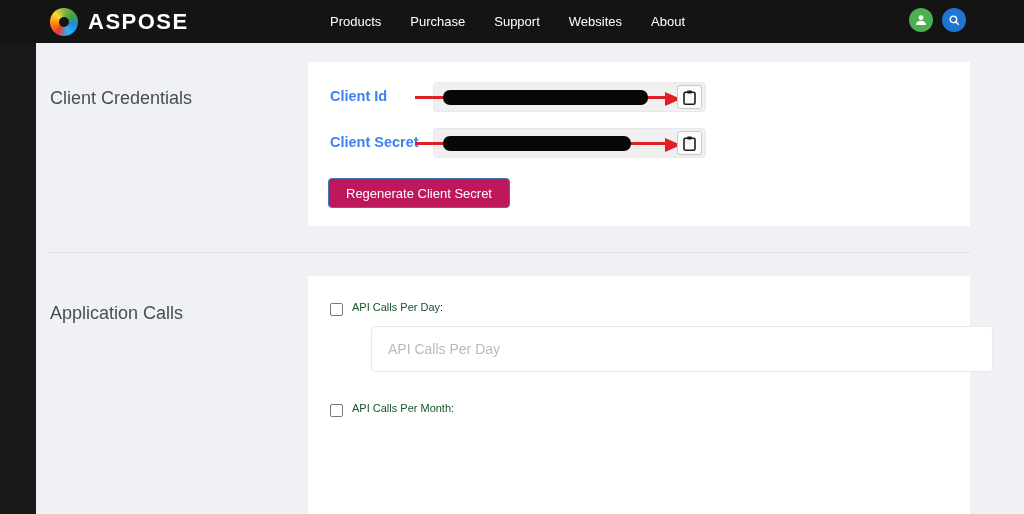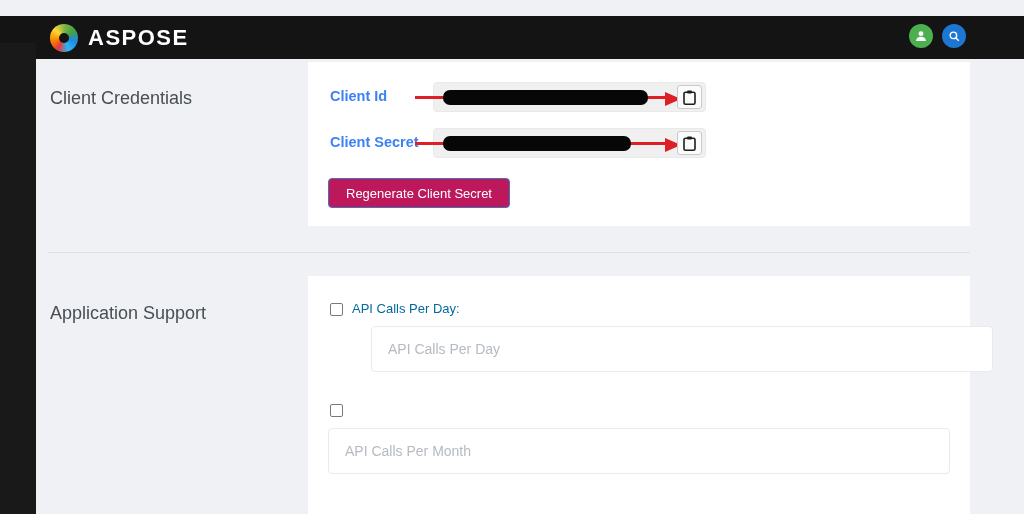--- a/index.html
+++ b/index.html
@@ -8,7 +8,7 @@
   .page { position:relative; width:1024px; height:514px; background:#eff1f4; }
 
   
-  .header { position:absolute; left:0; top:0; width:1024px; height:43px; background:#141414;margin-top:16px; }
+  .header { position:absolute; left:0; top:0; width:1024px; height:43px; background:#141414; }
   .brand { position:absolute; left:50px; top:7px; height:30px; display:flex; align-items:center; gap:10px; cursor:pointer; }
   .swirl { width:28px; height:28px; border-radius:50%;
            background:conic-gradient(from 210deg,#e53935,#fb8c00,#fdd835,#7cb342,#43a047,#1e88e5,#29b6f6,#e53935);

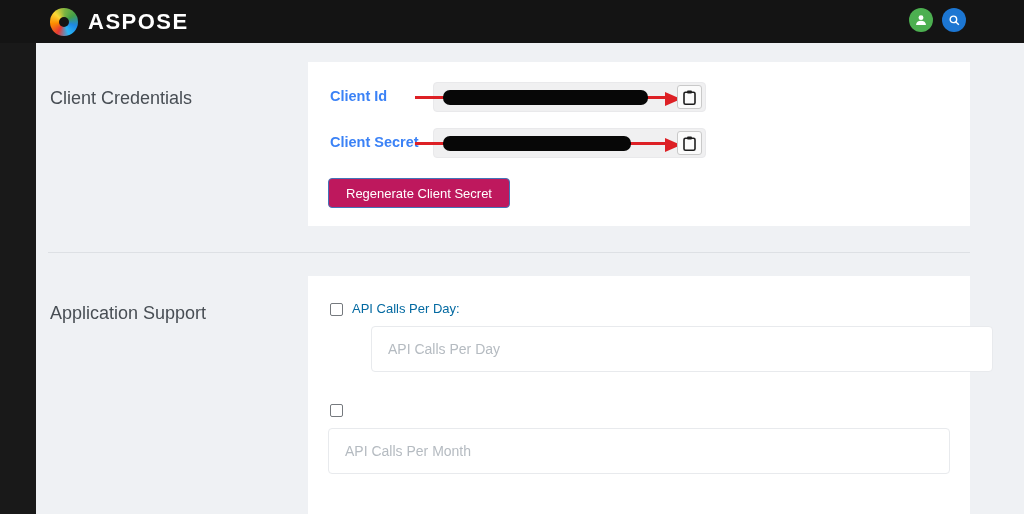--- a/index.html
+++ b/index.html
@@ -80,6 +80,13 @@
       <span class="swirl"></span>
       <span class="brand-text">ASPOSE</span>
     </div>
+    <div class="nav">
+      <span class="nav-item">Products</span>
+      <span class="nav-item">Purchase</span>
+      <span class="nav-item">Support</span>
+      <span class="nav-item">Websites</span>
+      <span class="nav-item">About</span>
+    </div>
     <div class="hdr-circle user-circle">
       <span style="display:flex;">
         <svg width="14" height="14" viewBox="0 0 24 24">

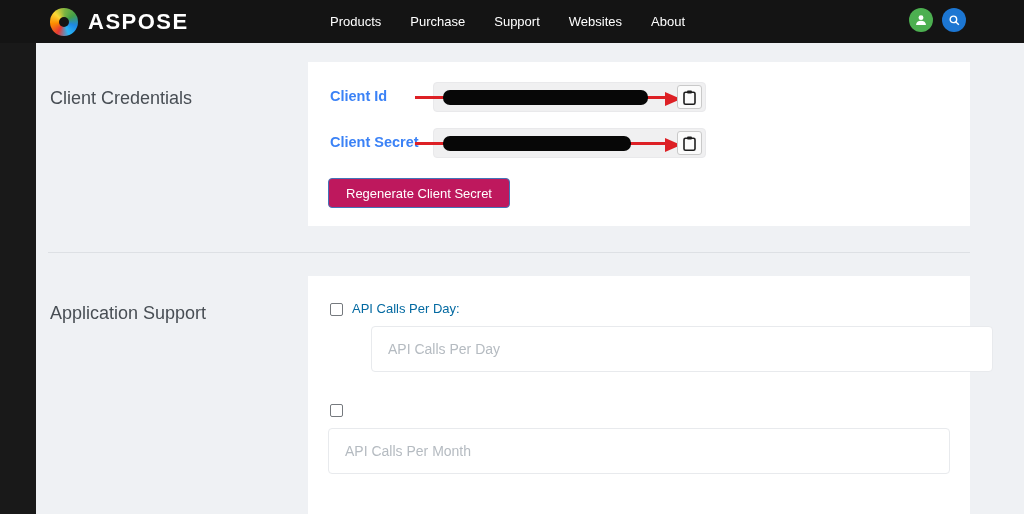--- a/index.html
+++ b/index.html
@@ -108,7 +108,7 @@
   <div class="left-strip"></div>
 
   <div class="section-heading heading-credentials">Client Credentials</div>
-  <div class="section-heading heading-limits">Application Support</div>
+  <div class="section-heading heading-limits">Application Calls</div>
   <div class="divider"></div>
 
   <div class="card card-credentials">

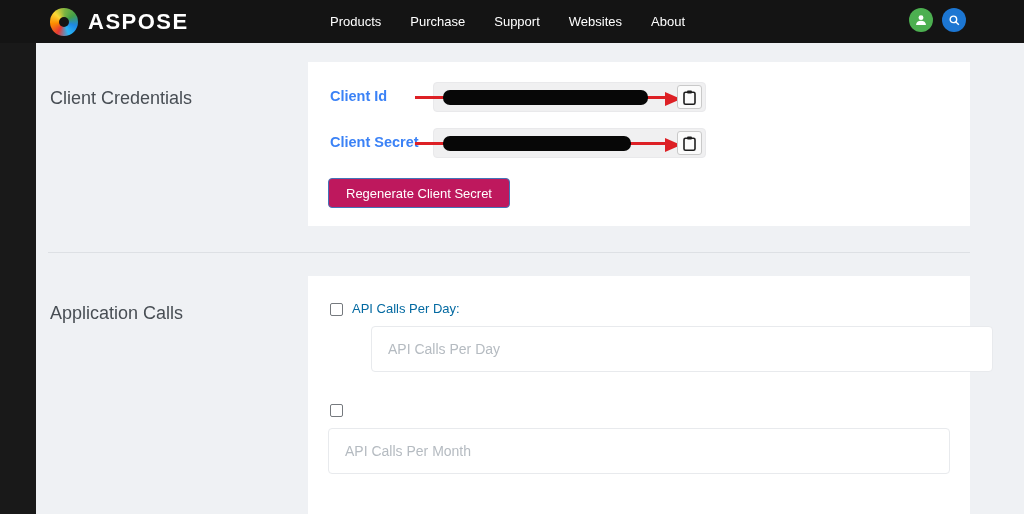--- a/index.html
+++ b/index.html
@@ -60,7 +60,7 @@
         border:1px solid #75797e; border-radius:2px; cursor:pointer; }
   .cb-day { top:27px; }
   .cb-month { top:128px; }
-  .cb-label { position:absolute; left:44px; font-size:13px; color:#0369a1; cursor:pointer; }
+  .cb-label { position:absolute; left:44px; font-size:11px; color:#14532d; cursor:pointer; }
   .cb-label-day { top:25px; }
   .cb-label-month { top:126px; }
   .limit-input { position:absolute; left:20px; width:622px; height:46px; background:#ffffff;

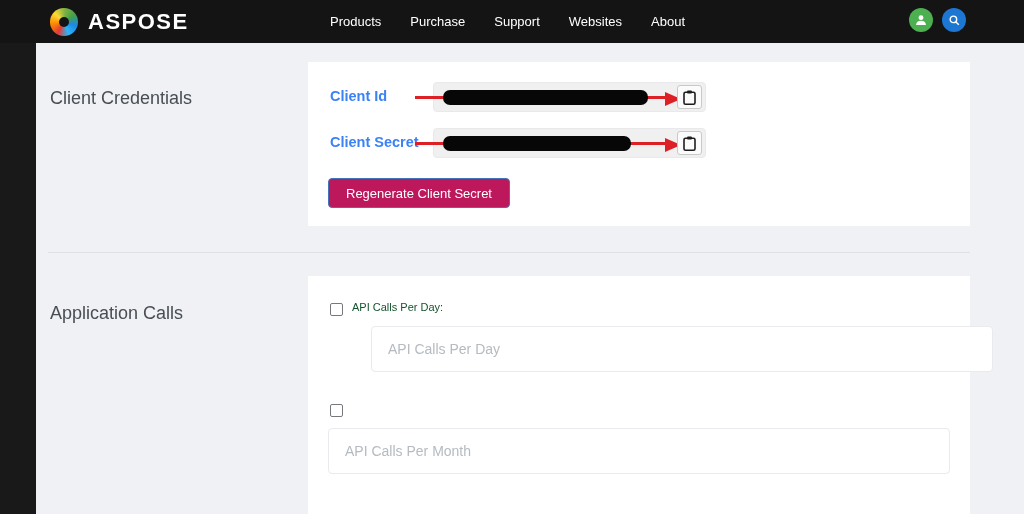--- a/index.html
+++ b/index.html
@@ -152,6 +152,7 @@
     <input class="limit-input inp-day" type="text" placeholder="API Calls Per Day" style="">
 
     <span class="cb cb-month" role="checkbox" aria-checked="false"></span>
+    <span class="cb-label cb-label-month">API Calls Per Month:</span>
     <input class="limit-input inp-month" type="text" placeholder="API Calls Per Month" style="">
   </div>
 

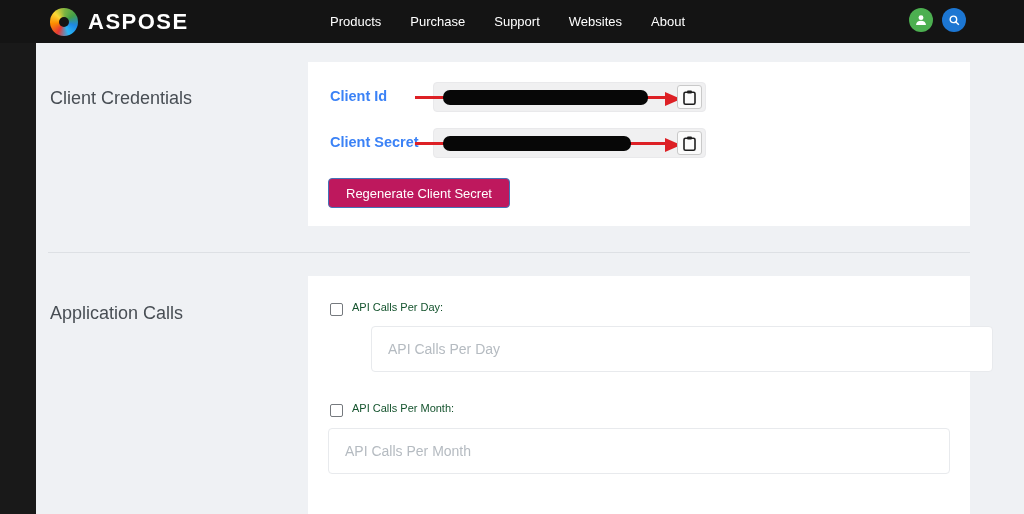--- a/index.html
+++ b/index.html
@@ -153,7 +153,6 @@
 
     <span class="cb cb-month" role="checkbox" aria-checked="false"></span>
     <span class="cb-label cb-label-month">API Calls Per Month:</span>
-    <input class="limit-input inp-month" type="text" placeholder="API Calls Per Month" style="">
   </div>
 
 </div>

